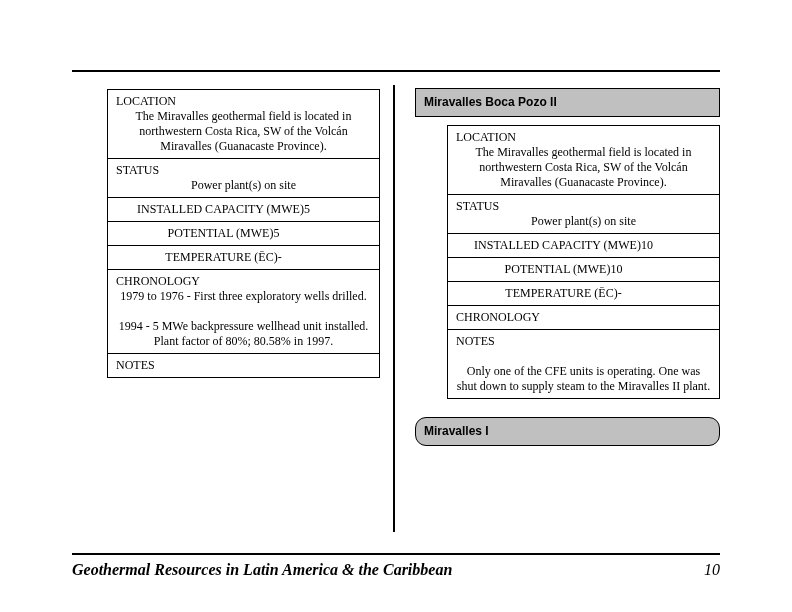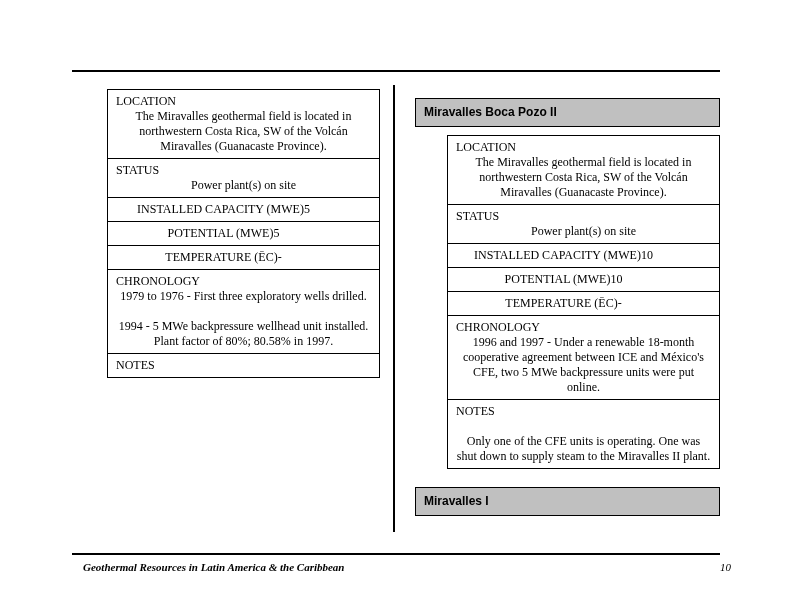--- a/index.html
+++ b/index.html
@@ -17,7 +17,7 @@
   .col-divider { position: absolute; left: 393px; top: 85px; width: 2px; height: 447px; background: #000; }
 
   .col-left  { position: absolute; left: 75px;  top: 89px; width: 305px; }
-  .col-right { position: absolute; left: 415px; top: 98px; width: 305px; }
+  .col-right { position: absolute; left: 415px; top: 88px; width: 305px; }
 
   .tbl { border: 1px solid #000; background: #fff; margin-left: 32px; }
   .cell { border-bottom: 1px solid #000; padding: 4px 8px; font-size: 12px; line-height: 15px; }

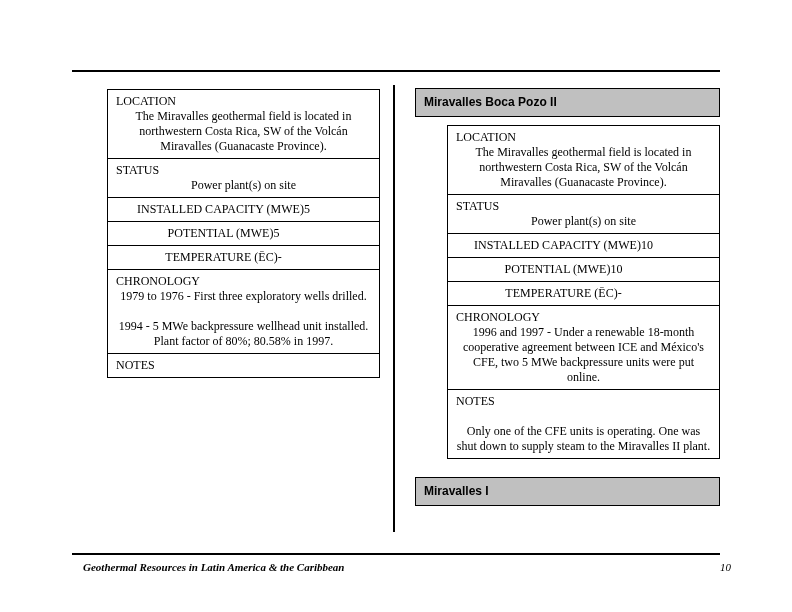--- a/index.html
+++ b/index.html
@@ -115,7 +115,6 @@
       </div>
       <div class="cell">
         <span class="label">CHRONOLOGY</span>
-        <span class="body-text">1996 and 1997 - Under a renewable 18-month cooperative agreement between ICE and México's CFE, two 5 MWe backpressure units were put online.</span>
       </div>
       <div class="cell">
         <span class="label">NOTES</span>

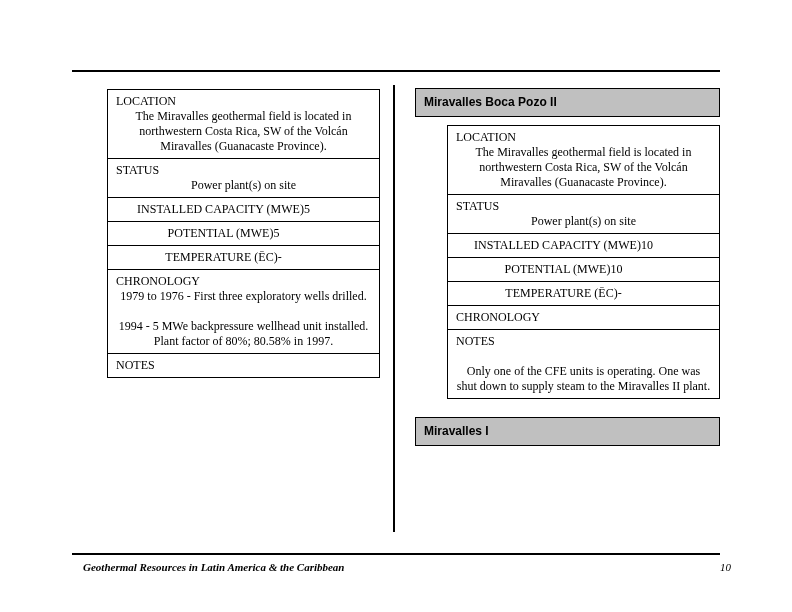--- a/index.html
+++ b/index.html
@@ -121,7 +121,7 @@
         <span class="body-text para2">Only one of the CFE units is operating.  One was shut down to supply steam to the Miravalles II plant.</span>
       </div>
     </div>
-    <div class="section-title next-title" style="background: rgb(192, 192, 192);">
+    <div class="section-title next-title" style="background: rgb(192, 192, 192); border-radius: 11px;">
       <span>Miravalles I</span>
     </div>
   </div>

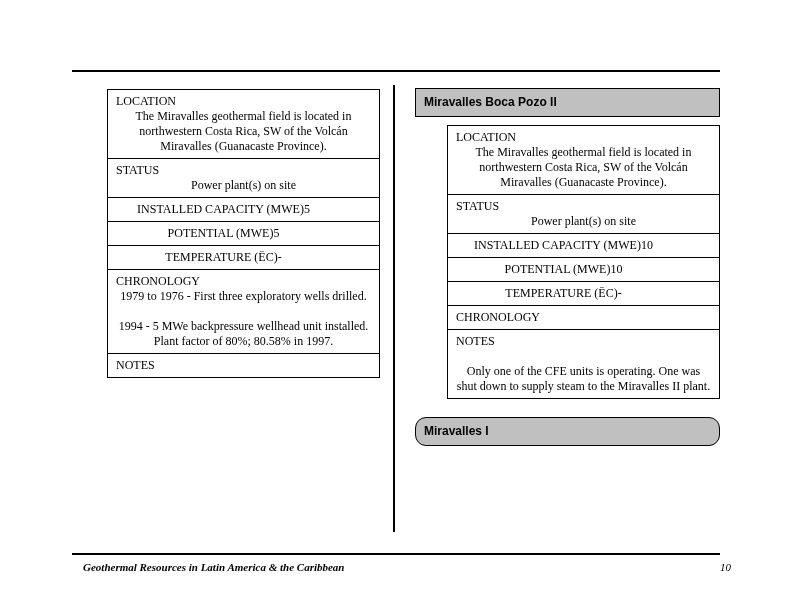--- a/index.html
+++ b/index.html
@@ -39,9 +39,9 @@
   .next-title { margin-top: 18px; }
 
   .footer {
-    position: absolute; left: 83px; top: 561px; width: 648px;
+    position: absolute; left: 72px; top: 561px; width: 648px;
     display: flex; justify-content: space-between;
-    font-size: 11px;
+    font-size: 16px;
   }
   .footer-left { font-weight: bold; font-style: italic; }
   .footer-right { font-style: italic; }

